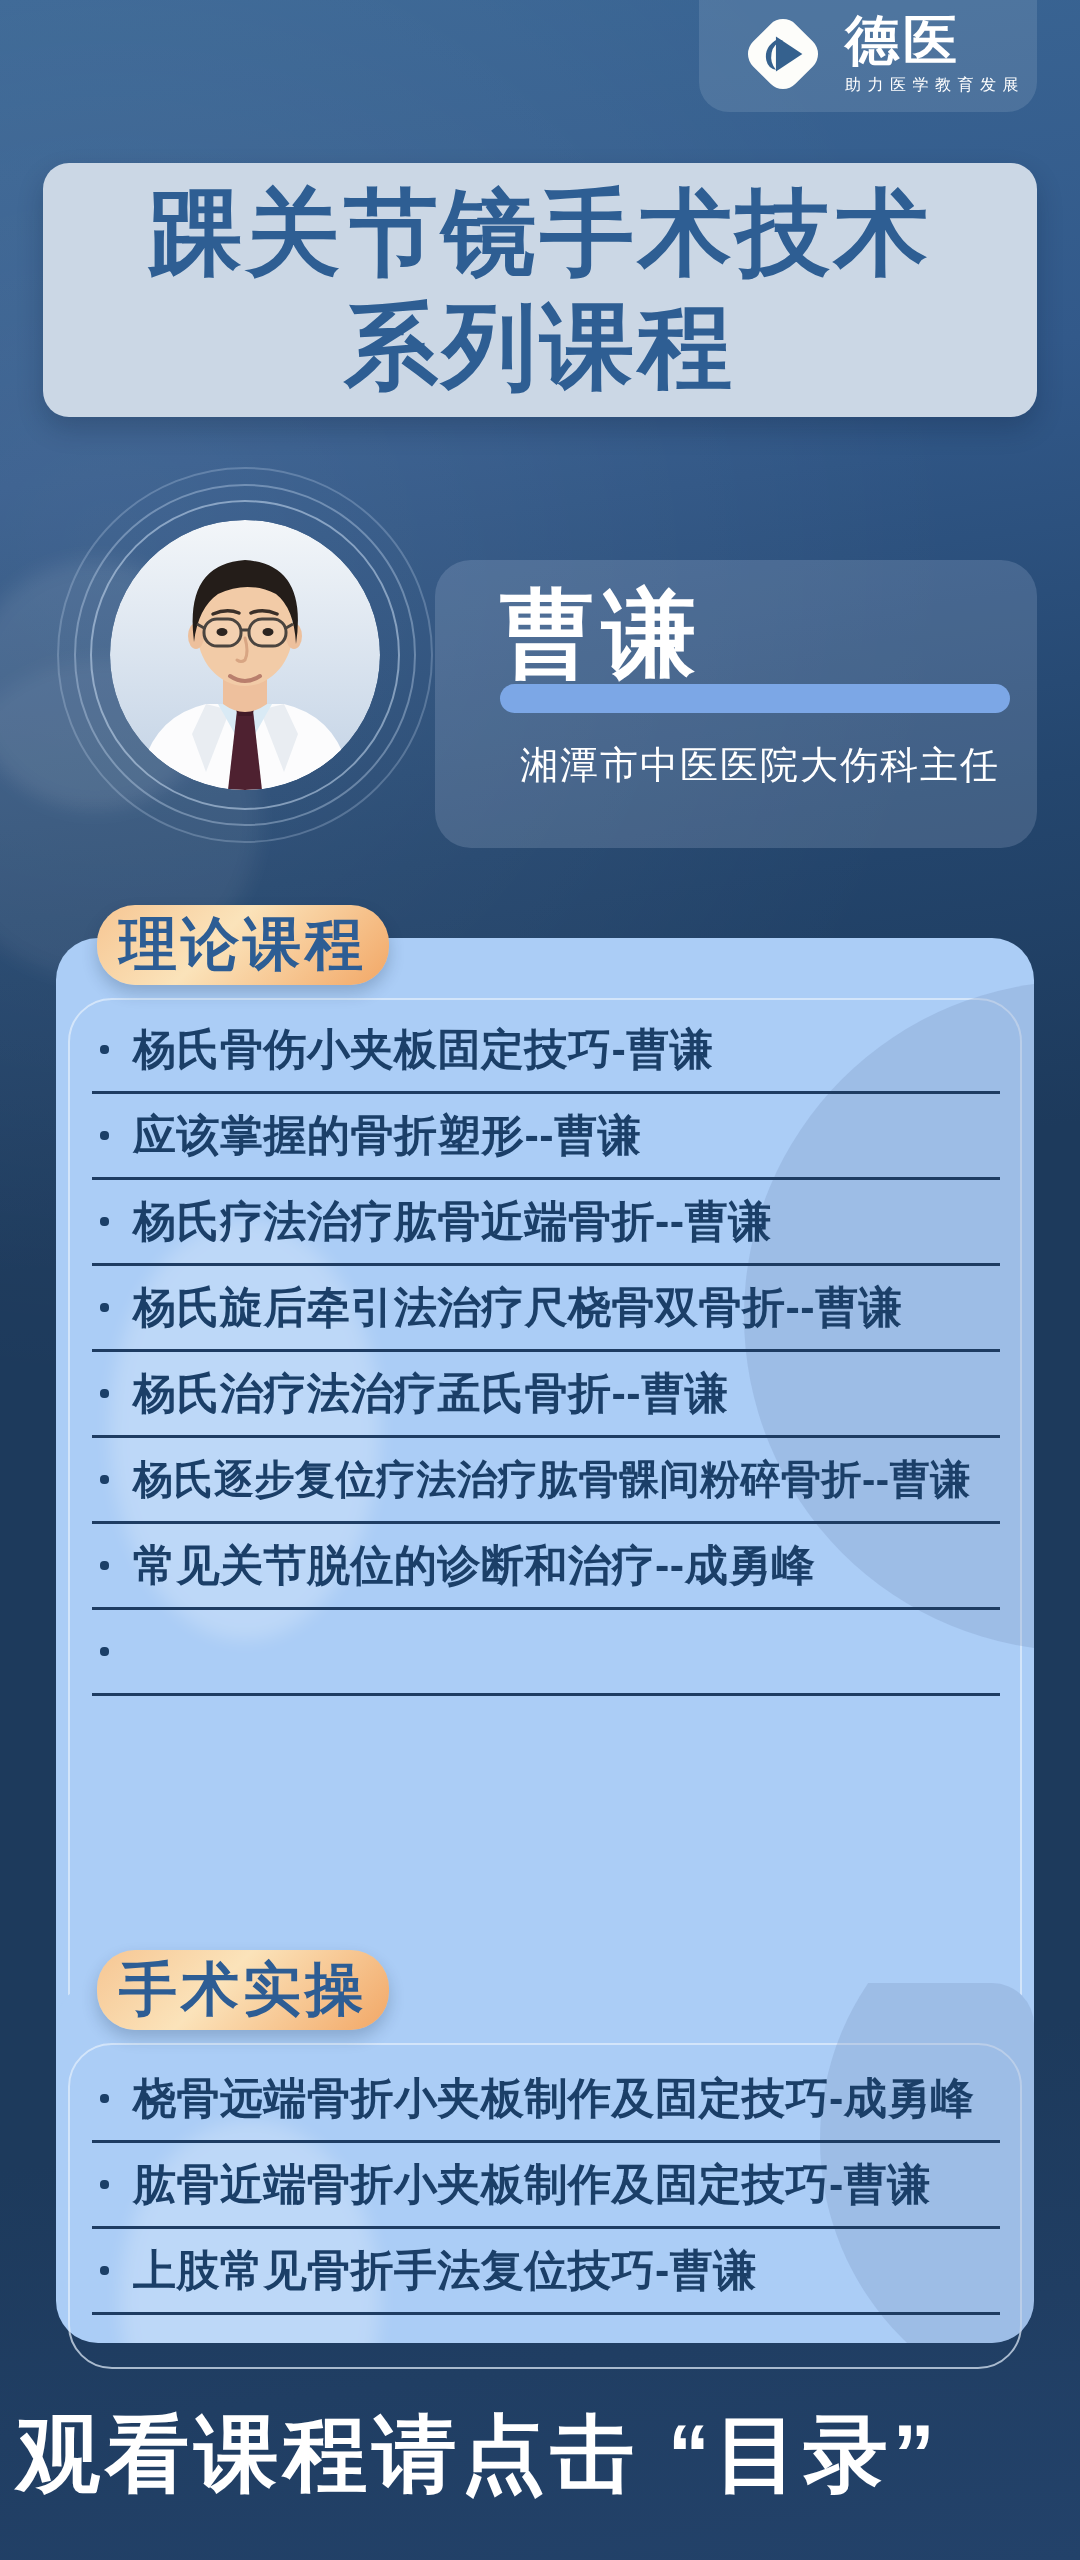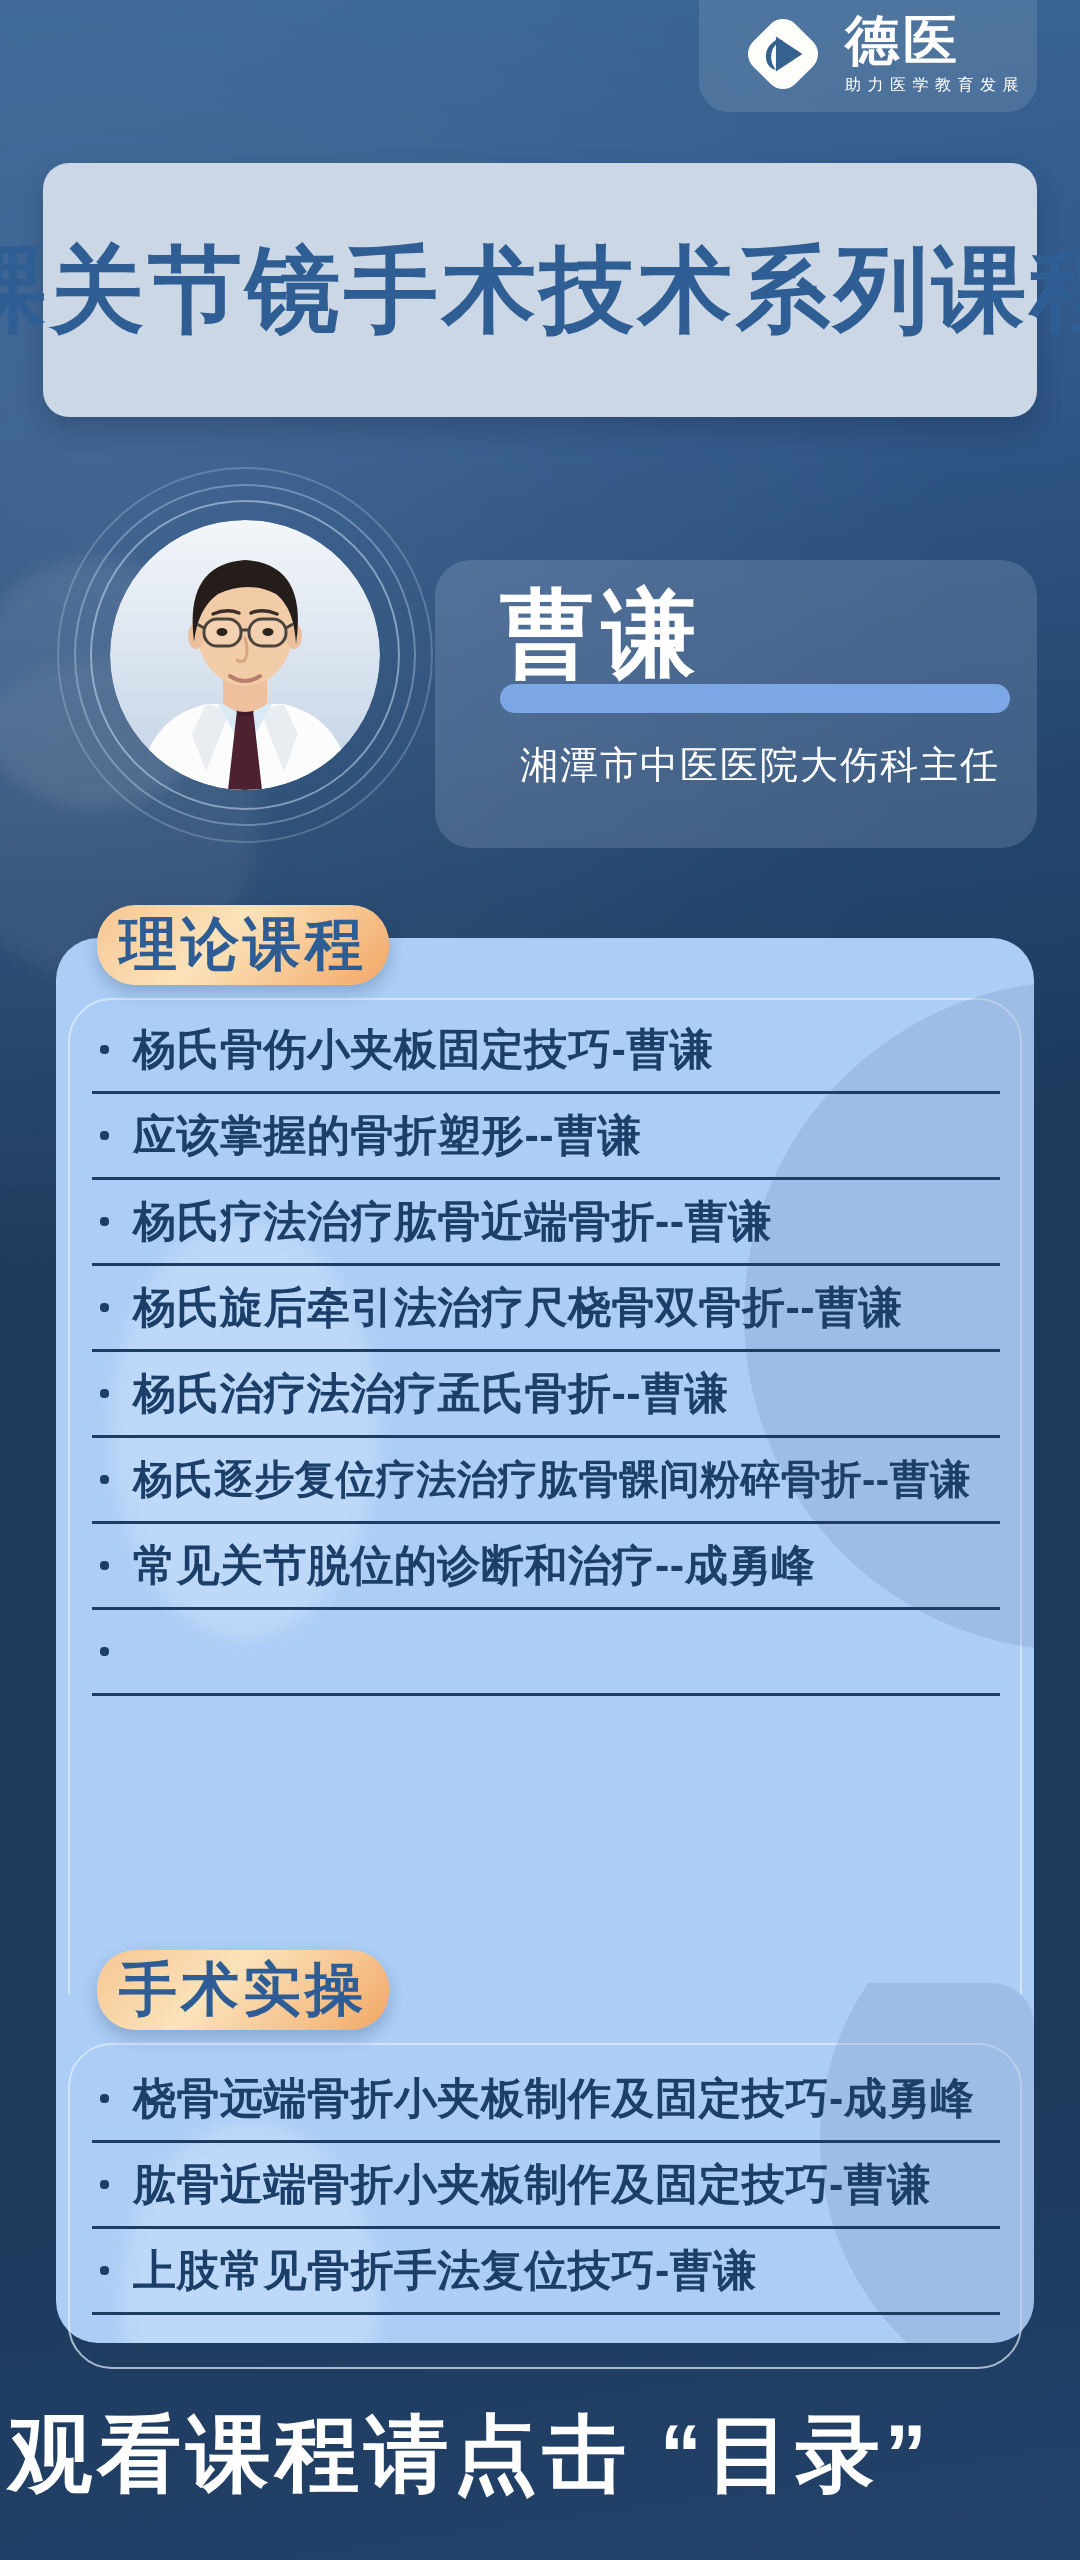--- a/index.html
+++ b/index.html
@@ -32,7 +32,7 @@
   .banner{
     position:absolute;left:43px;top:163px;width:994px;height:254px;
     background:var(--banner-bg);border-radius:26px;
-    display:flex;flex-direction:row;align-items:center;justify-content:center;
+    display:flex;flex-direction:column;align-items:center;justify-content:center;
     box-shadow:0 12px 26px rgba(10,25,45,0.22);
   }
   .banner-line{color:var(--banner-text);font-size:94px;font-weight:800;line-height:1.21;letter-spacing:4px;white-space:nowrap;}

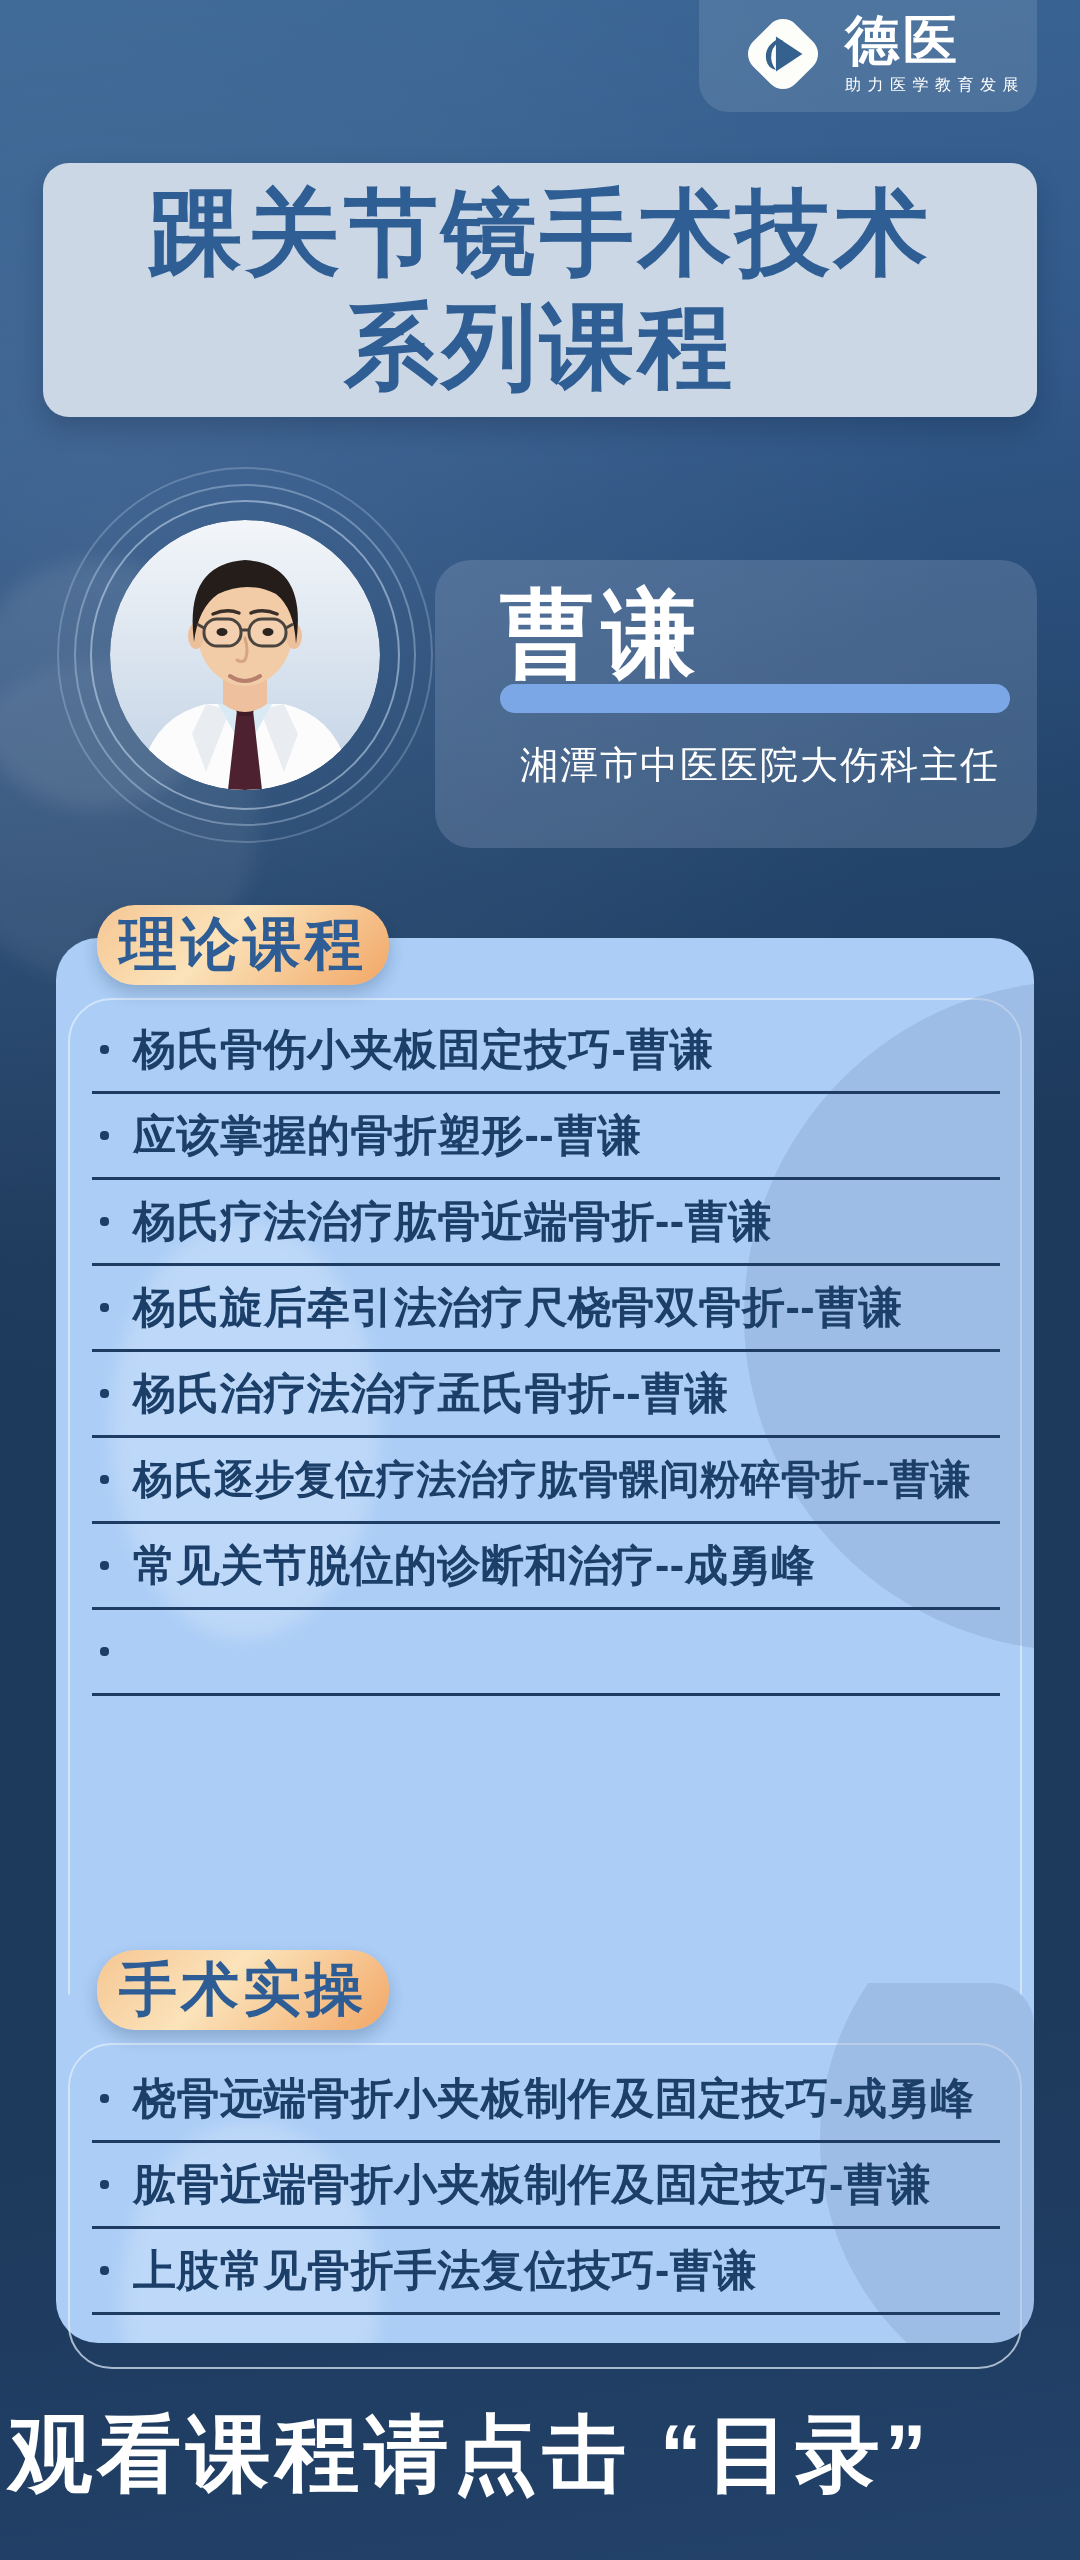--- a/index.html
+++ b/index.html
@@ -93,7 +93,7 @@
   .row-text{color:var(--item-text);font-size:43px;font-weight:600;white-space:nowrap;letter-spacing:0.5px;}
   
   .footer-cta{
-    position:absolute;left:8px;top:2398px;width:924px;text-align:center;
+    position:absolute;left:16px;top:2398px;width:924px;text-align:center;
     color:var(--white);font-size:84px;font-weight:800;letter-spacing:5px;white-space:nowrap;
   }
 </style>

